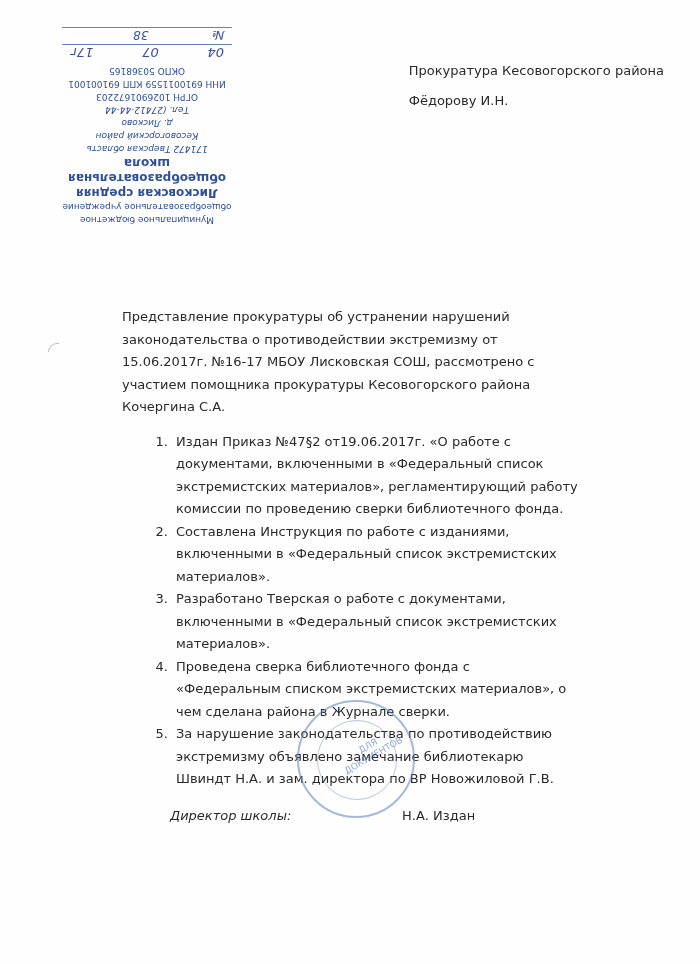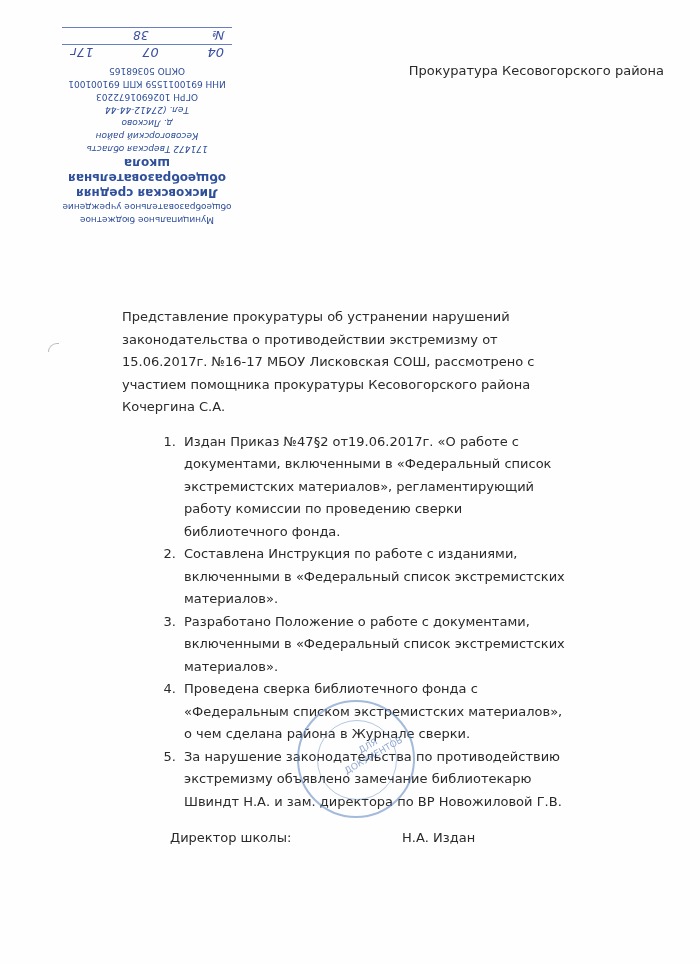--- a/index.html
+++ b/index.html
@@ -73,6 +73,7 @@
 
   <div class="addressee">
     <div>Прокуратура Кесовогорского района</div>
+    <div>Фёдорову И.Н.</div>
   </div>
 
   <div class="mark" style="left:48px; top:343px;"></div>

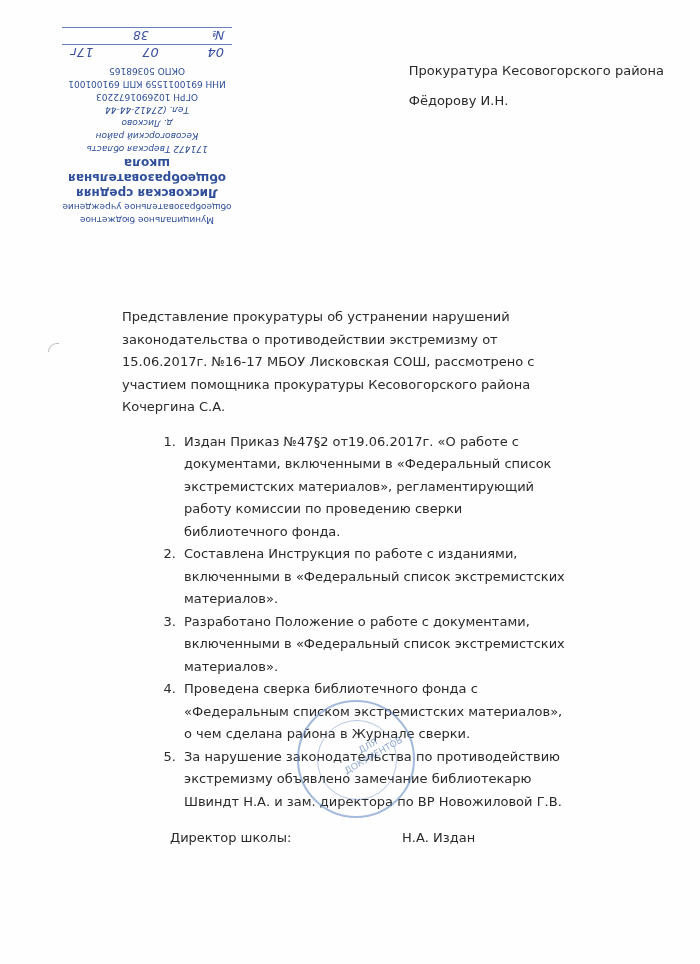--- a/index.html
+++ b/index.html
@@ -27,7 +27,7 @@
   .body-text p { margin: 0; }
   .intro { margin-bottom: 12px !important; }
   .results { margin-bottom: 12px !important; }
-  ol { margin: 12px; padding-left: 46px; }
+  ol { margin: 4px; padding-left: 46px; }
   ol li { padding-left: 4px; }
   .signature { display: flex; margin-top: 14px; padding-left: 48px; }
   .signature .role { width: 232px; }

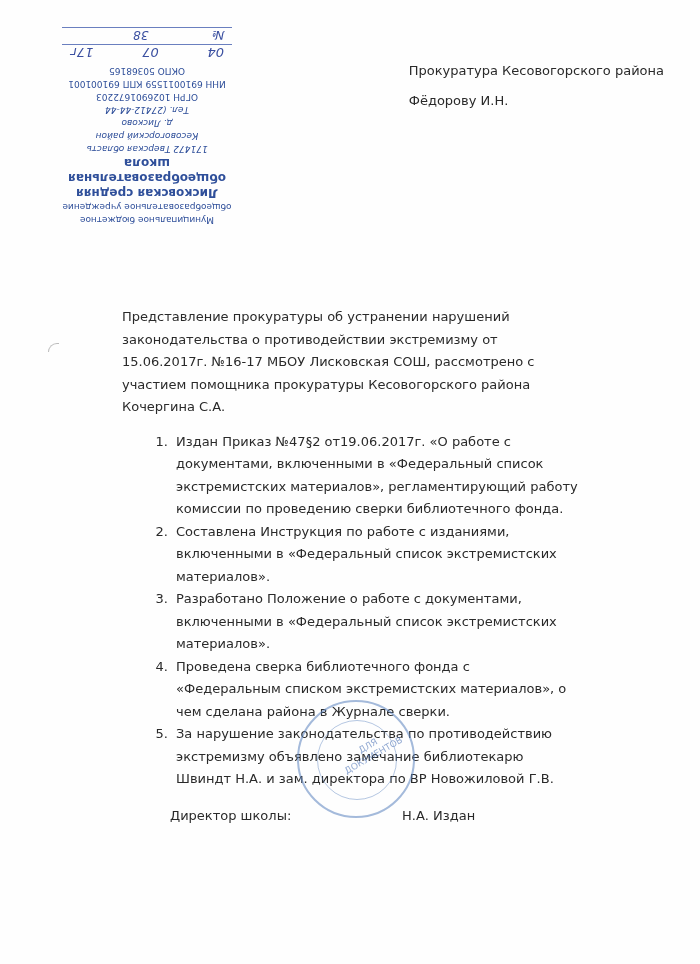--- a/index.html
+++ b/index.html
@@ -83,7 +83,7 @@
     <ol>
       <li>Издан Приказ №47§2 от19.06.2017г. «О работе с документами, включенными в «Федеральный список экстремистских материалов», регламентирующий работу комиссии по проведению сверки библиотечного фонда.</li>
       <li>Составлена Инструкция по работе с изданиями, включенными в «Федеральный список экстремистских материалов».</li>
-      <li>Разработано Положение о работе с документами, включенными в «Федеральный список экстремистских материалов».</li>
+      <li>Разработано Тверская о работе с документами, включенными в «Федеральный список экстремистских материалов».</li>
       <li>  Проведена сверка библиотечного фонда с «Федеральным списком экстремистских материалов», о чем сделана района в Журнале сверки.</li>
       <li>За нарушение законодательства по противодействию экстремизму объявлено замечание библиотекарю Швиндт Н.А. и зам. директора по ВР Новожиловой Г.В.</li>
     </ol>

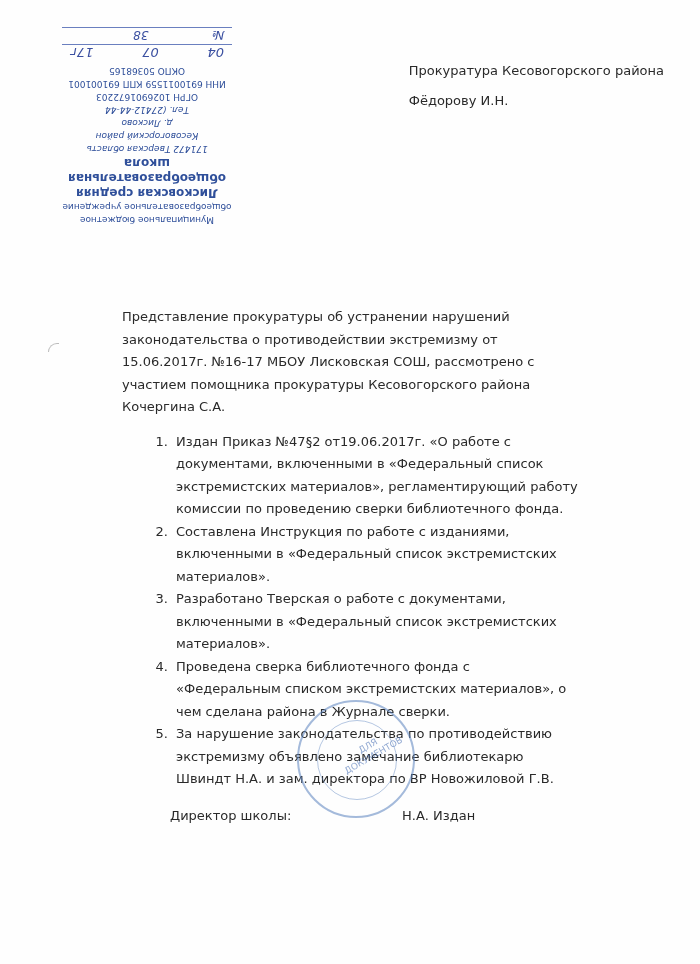--- a/index.html
+++ b/index.html
@@ -30,7 +30,7 @@
   ol { margin: 4px; padding-left: 46px; }
   ol li { padding-left: 4px; }
   .signature { display: flex; margin-top: 14px; padding-left: 48px; }
-  .signature .role { width: 232px; }
+  .signature .role { width: 232px; font-style: italic; }
 
   .round-stamp {
     position: absolute; left: 297px; top: 700px; width: 118px; height: 118px; border-radius: 50%;

